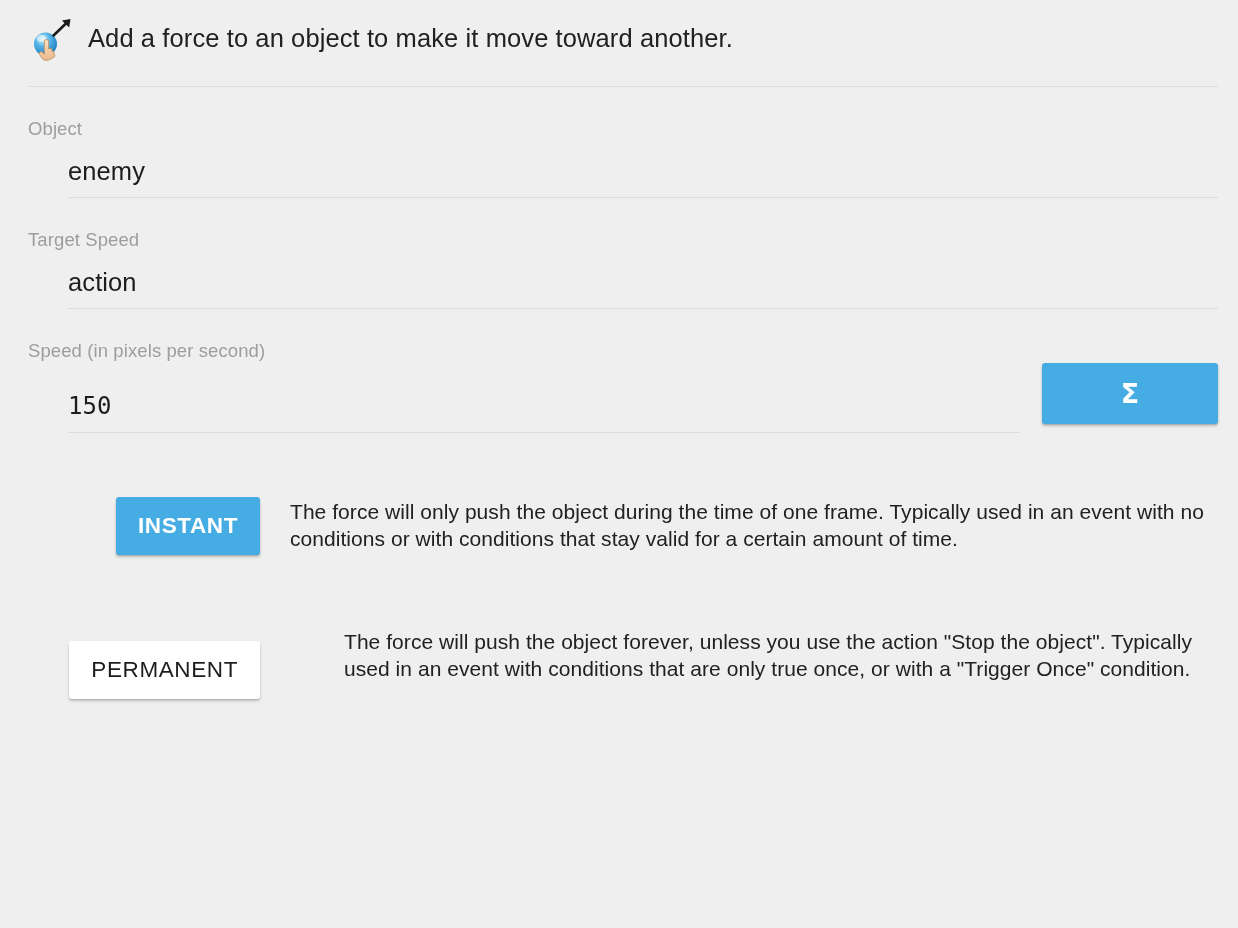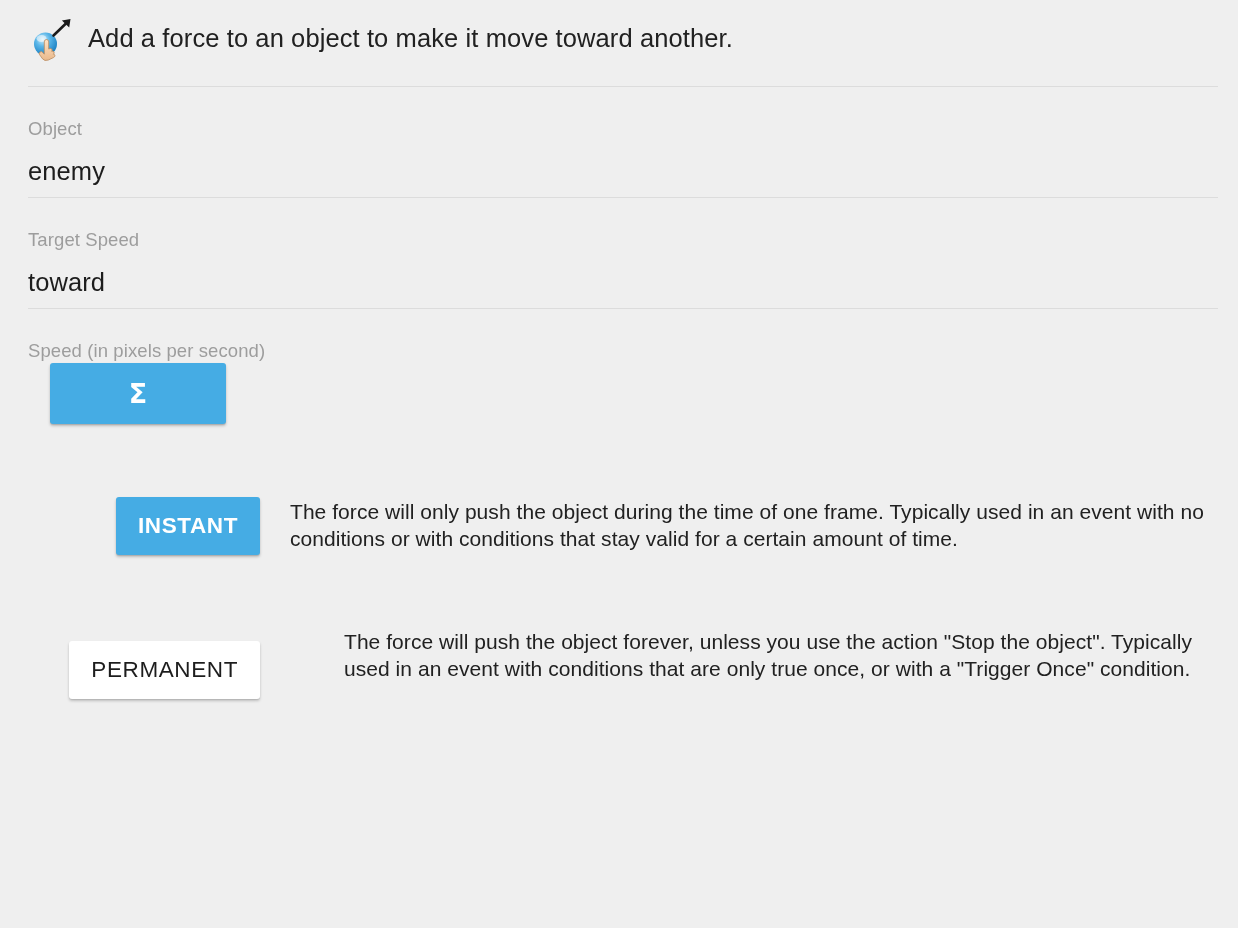--- a/index.html
+++ b/index.html
@@ -73,6 +73,7 @@
   .field-underline-wrap {
     flex: 1 1 auto;
     min-width: 0;
+    margin-left: 40px;
   }
   .field-value {
     font-size: 25.5px;

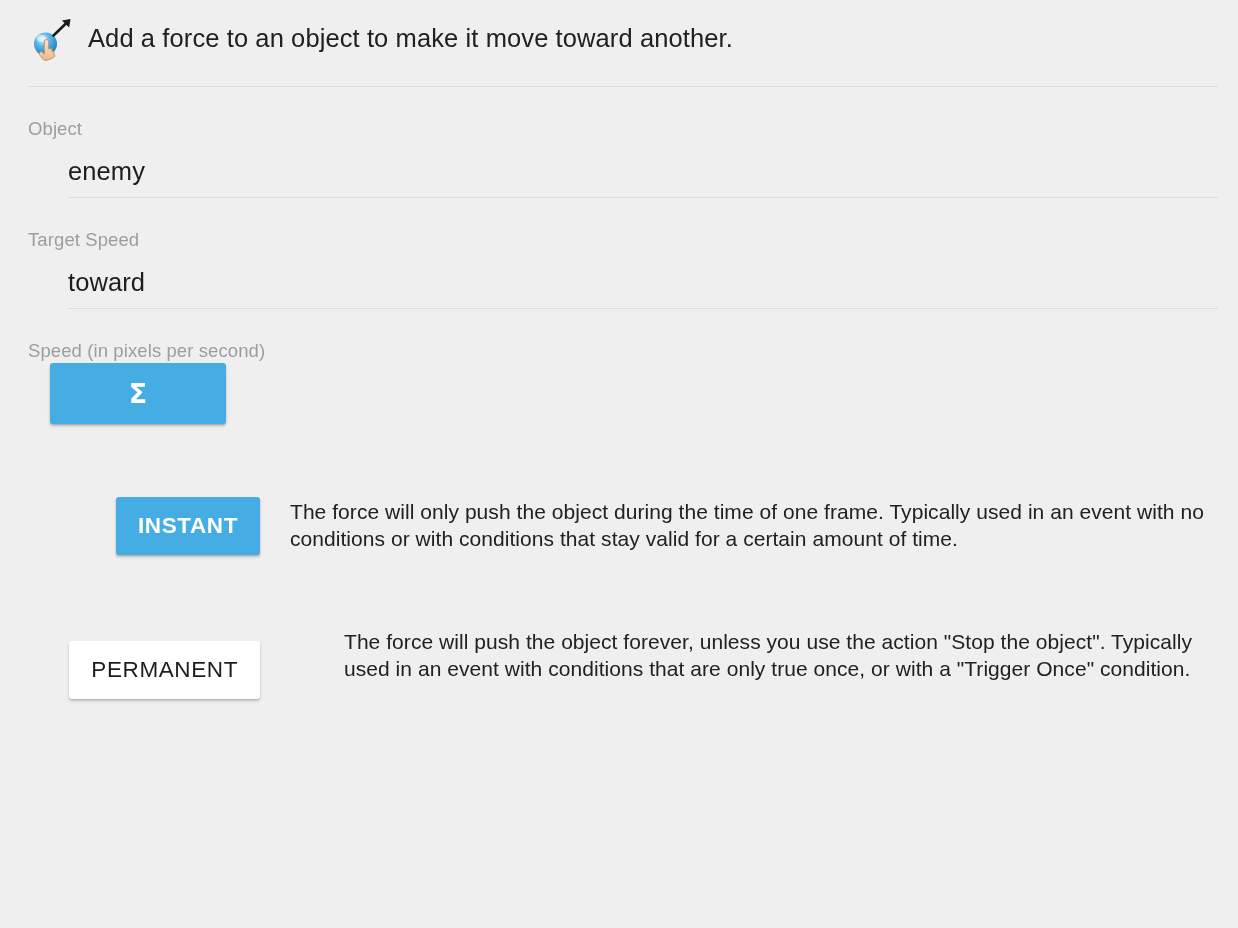--- a/index.html
+++ b/index.html
@@ -241,7 +241,7 @@
       <div class="field-label">Target Speed</div>
       <div class="field-value-row">
         <div class="field-underline-wrap">
-          <div class="field-value" placeholder="">toward</div>
+          <div class="field-value" placeholder="">action</div>
           <div class="field-underline"></div>
         </div>
       </div>

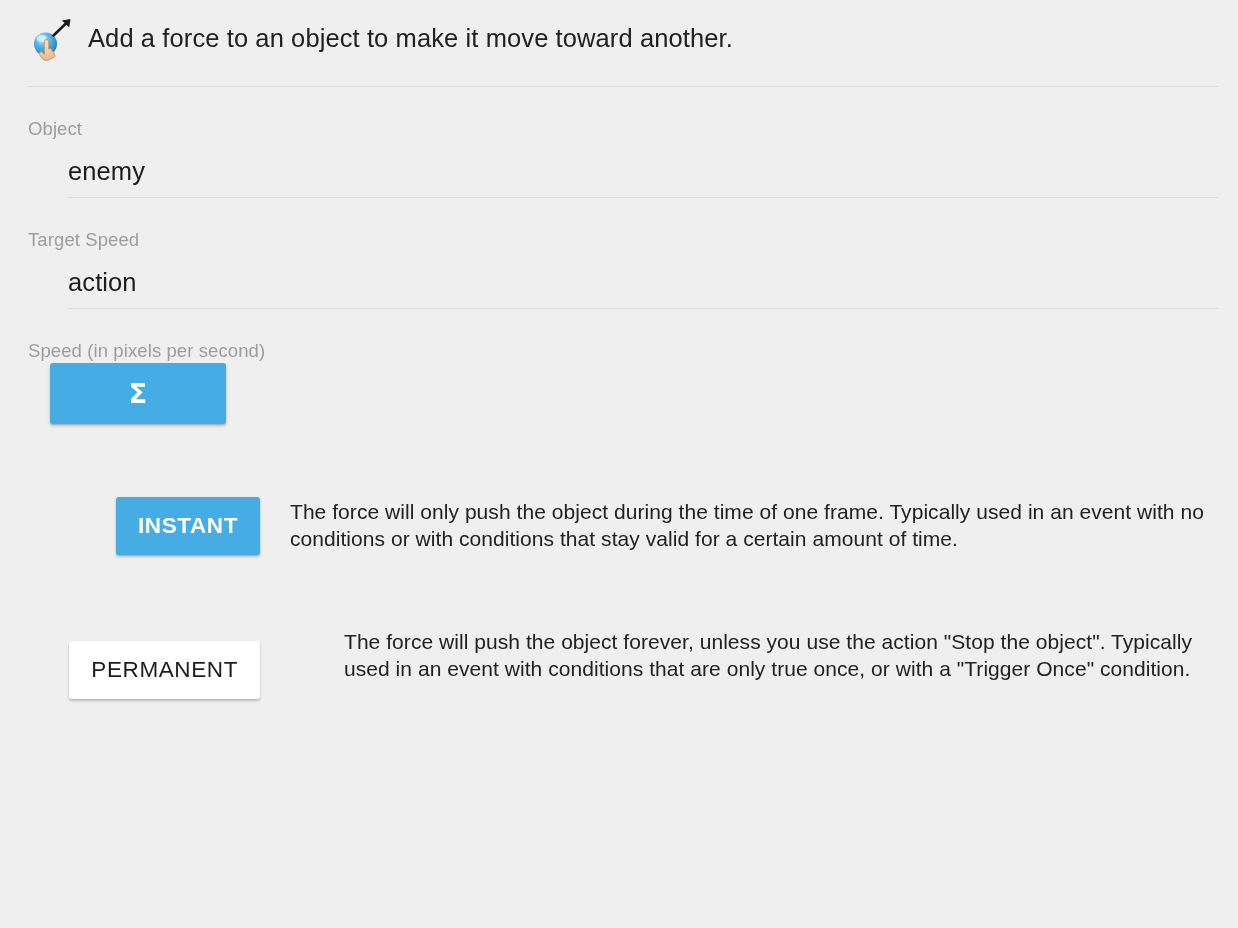--- a/index.html
+++ b/index.html
@@ -250,6 +250,10 @@
     <div class="field field-with-btn">
       <div class="field-label">Speed (in pixels per second)</div>
       <div class="field-value-row">
+        <div class="field-underline-wrap">
+          <div class="field-value mono" placeholder="">150</div>
+          <div class="field-underline"></div>
+        </div>
         <button class="sigma-btn">Σ</button>
       </div>
     </div>

